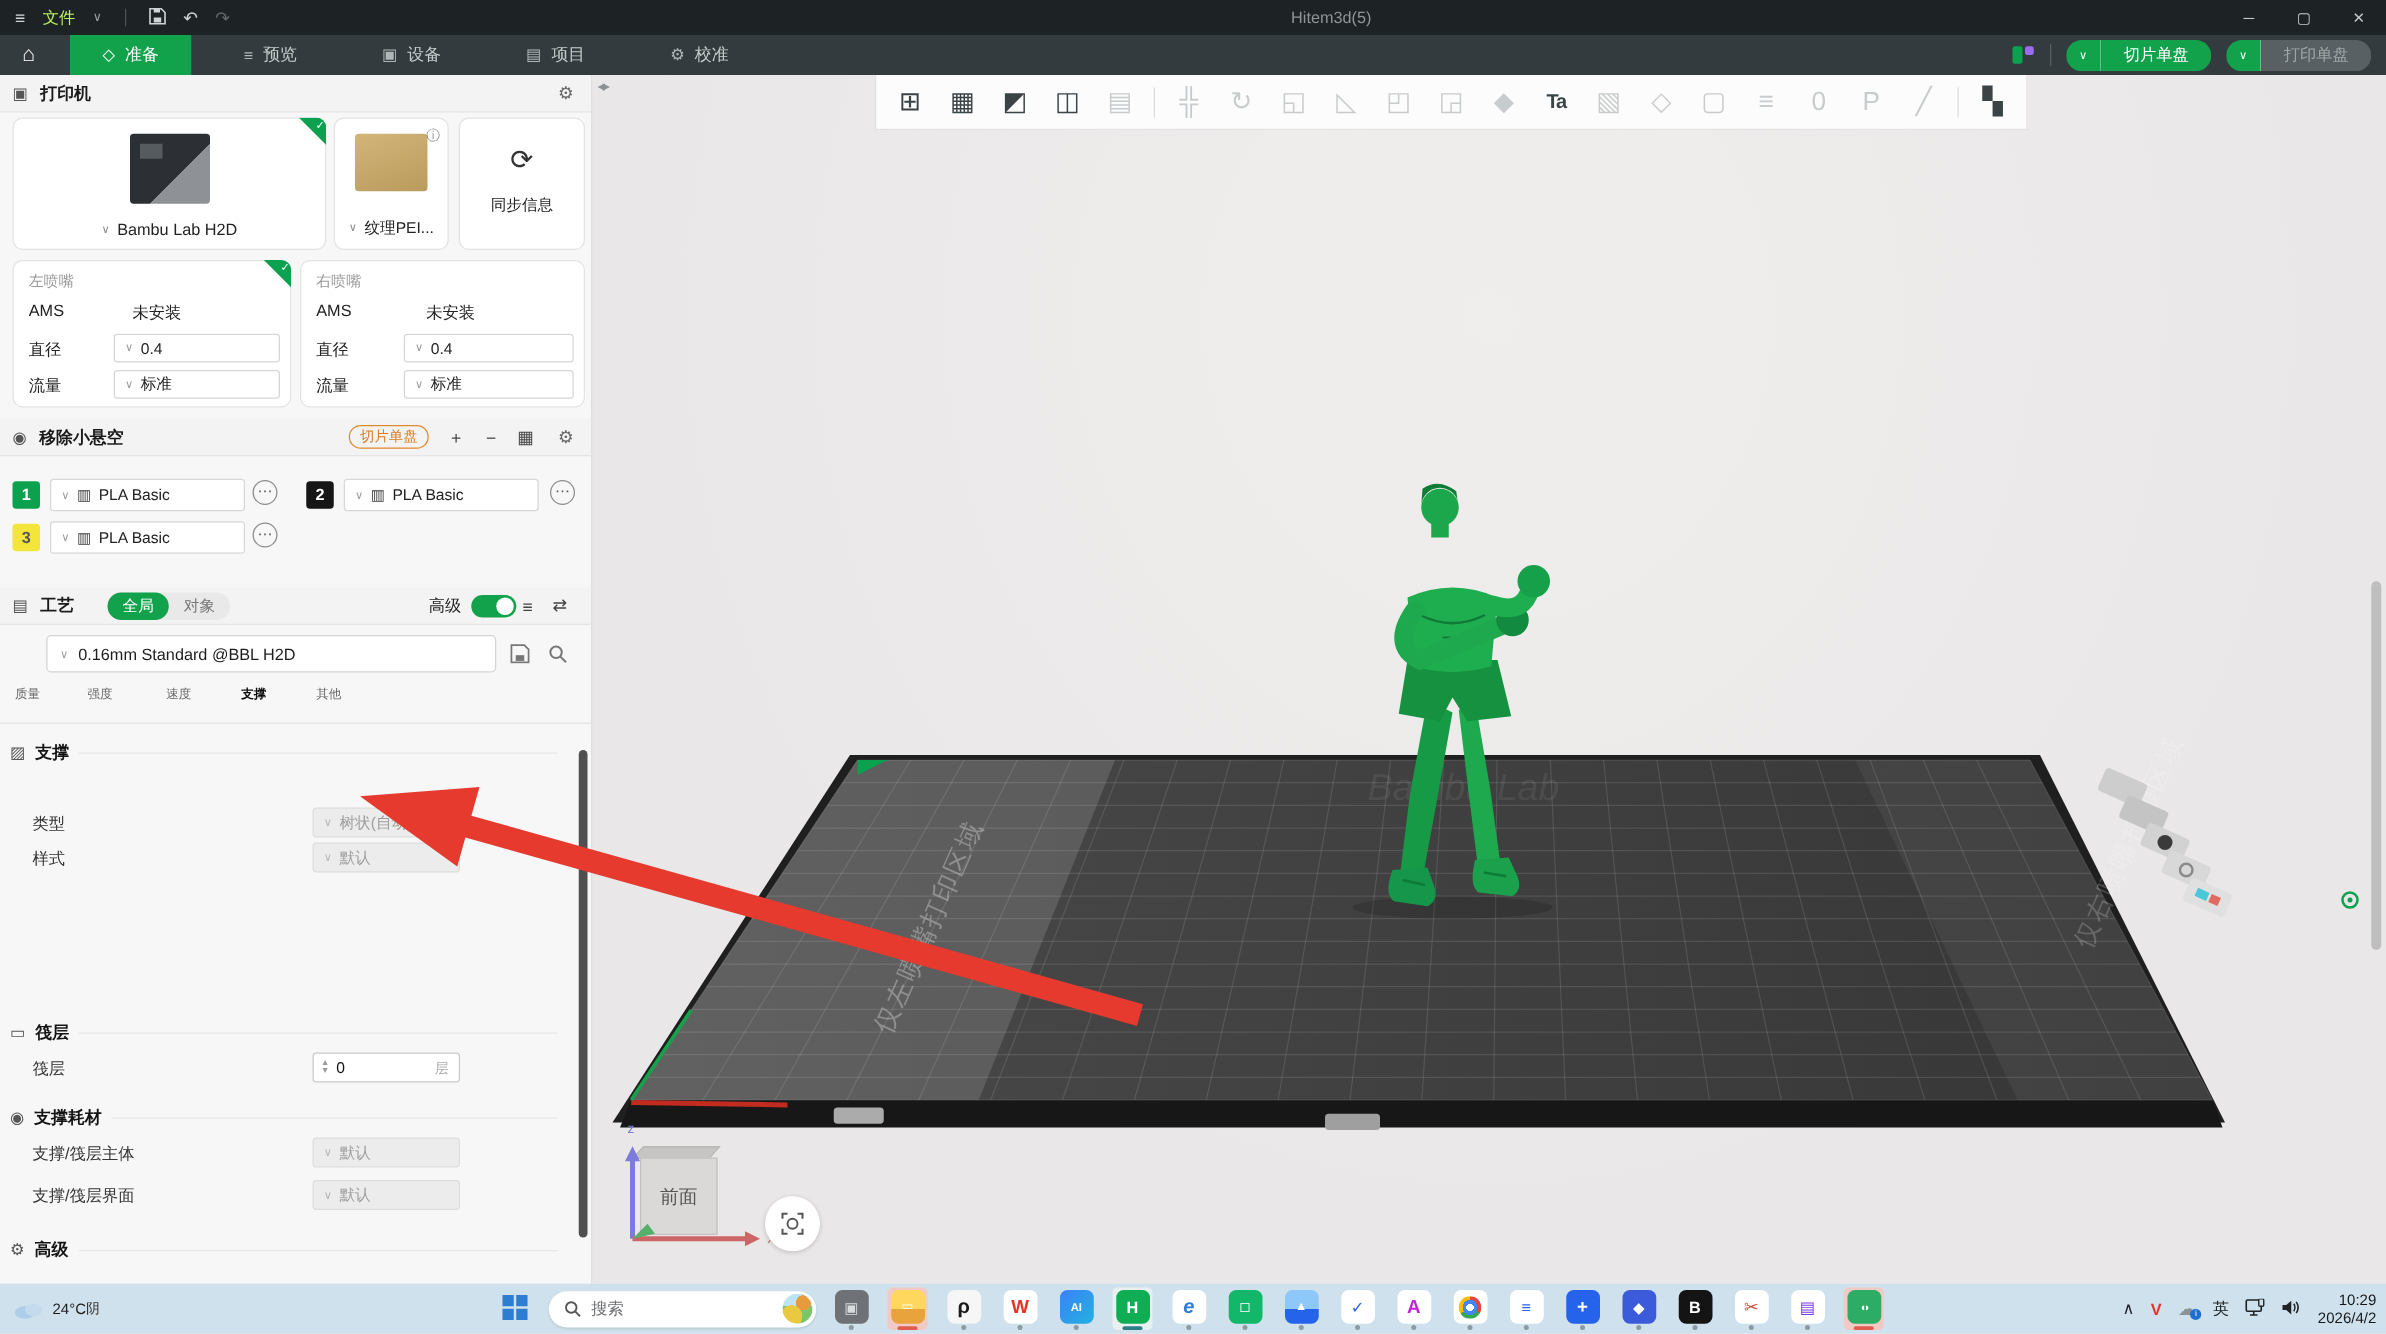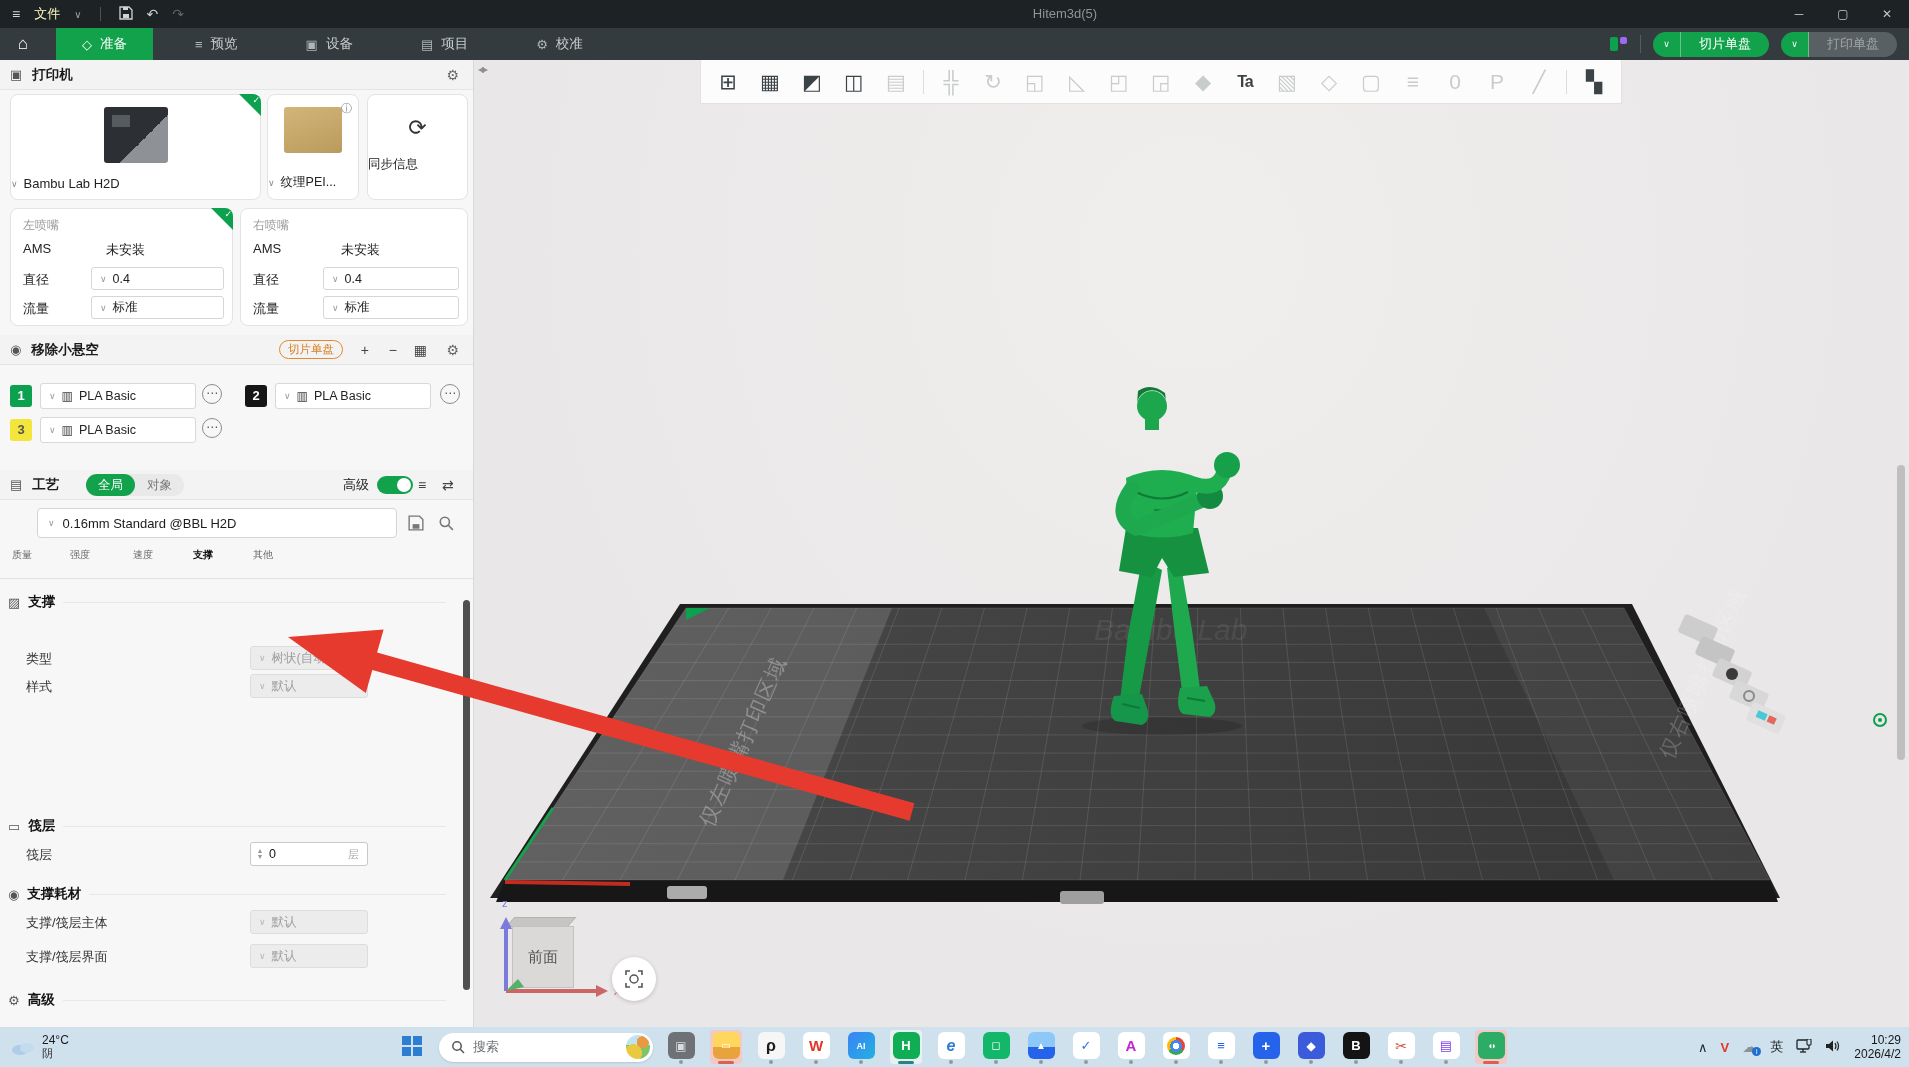--- a/index.html
+++ b/index.html
@@ -9,7 +9,7 @@
 #titlebar{position:absolute;left:0;top:0;width:1909px;height:28px;background:#1d2224;display:flex;align-items:center;color:#d8dcdd}
 #titlebar .grp{display:flex;align-items:center;gap:14px;padding-left:12px}
 #titlebar .ic{font-size:14px;color:#cfd4d5;cursor:default}
-#titlebar .menu-label{font-size:13px;color:#fef9c3}
+#titlebar .menu-label{font-size:13px;color:#bef264}
 #titlebar .chev{font-size:10px;color:#9aa2a4}
 #titlebar .vdiv{width:1px;height:14px;background:#4a5254;margin:0 4px}
 #titlebar .dis{color:#5f686b}

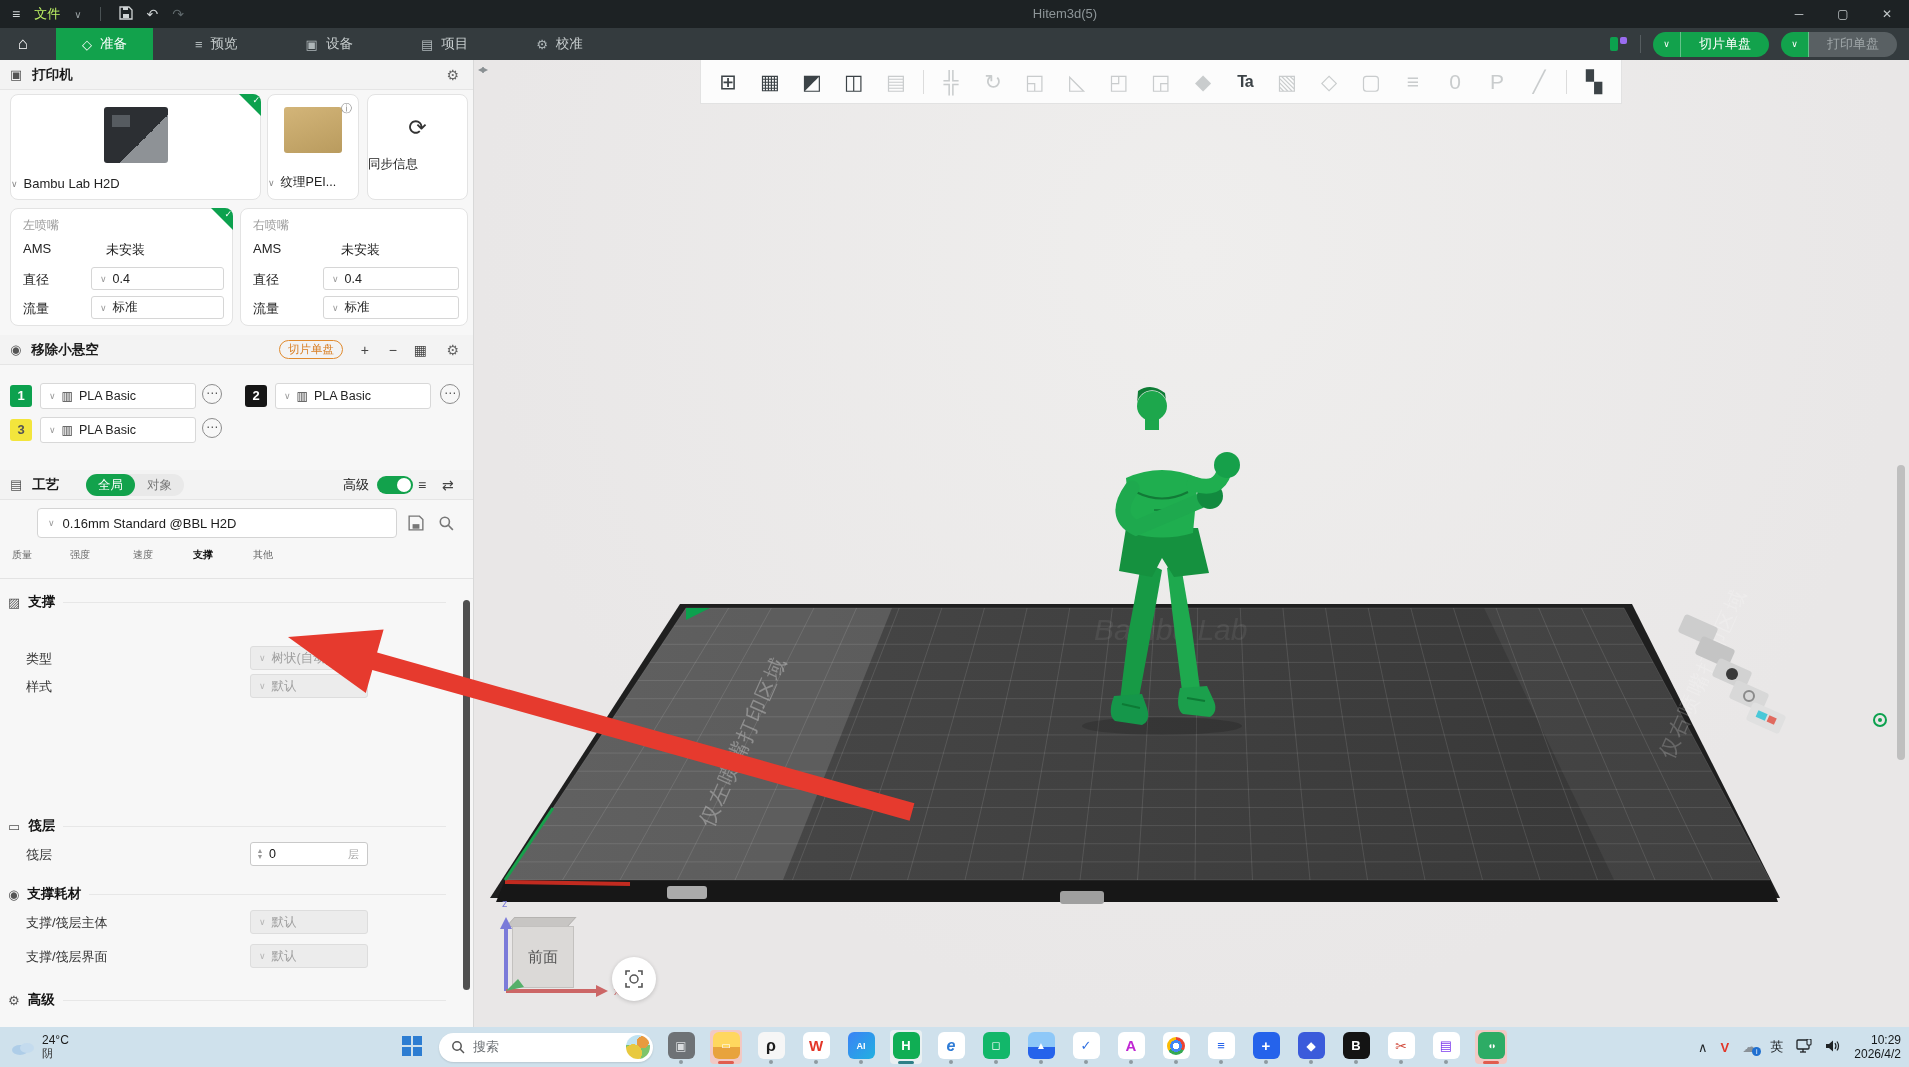--- a/index.html
+++ b/index.html
@@ -42,7 +42,7 @@
 .card{position:absolute;background:#fff;border:1px solid #e3e3e3;border-radius:8px}
 .corner{position:absolute;top:-1px;right:-1px;width:0;height:0;border-top:22px solid #0ca14e;border-left:22px solid transparent;border-top-right-radius:8px}
 .corner::after{content:"✓";position:absolute;top:-21px;right:1px;font-size:9px;color:#fff}
-.card-label{position:absolute;bottom:8px;width:100%;text-align:center;font-size:13px;color:#222;display:flex;gap:6px;align-items:center}
+.card-label{position:absolute;bottom:8px;width:100%;text-align:center;font-size:13px;color:#222;display:flex;justify-content:center;gap:6px;align-items:center}
 .card-label .chev{font-size:9px;color:#888}
 .printer-img{position:absolute;left:50%;top:12px;transform:translateX(-50%);width:64px;height:56px;background:linear-gradient(135deg,#2c2f33 60%,#8e9296 60%);border-radius:3px}
 .printer-img::after{content:"";position:absolute;left:8px;top:8px;width:18px;height:12px;background:#565b60}

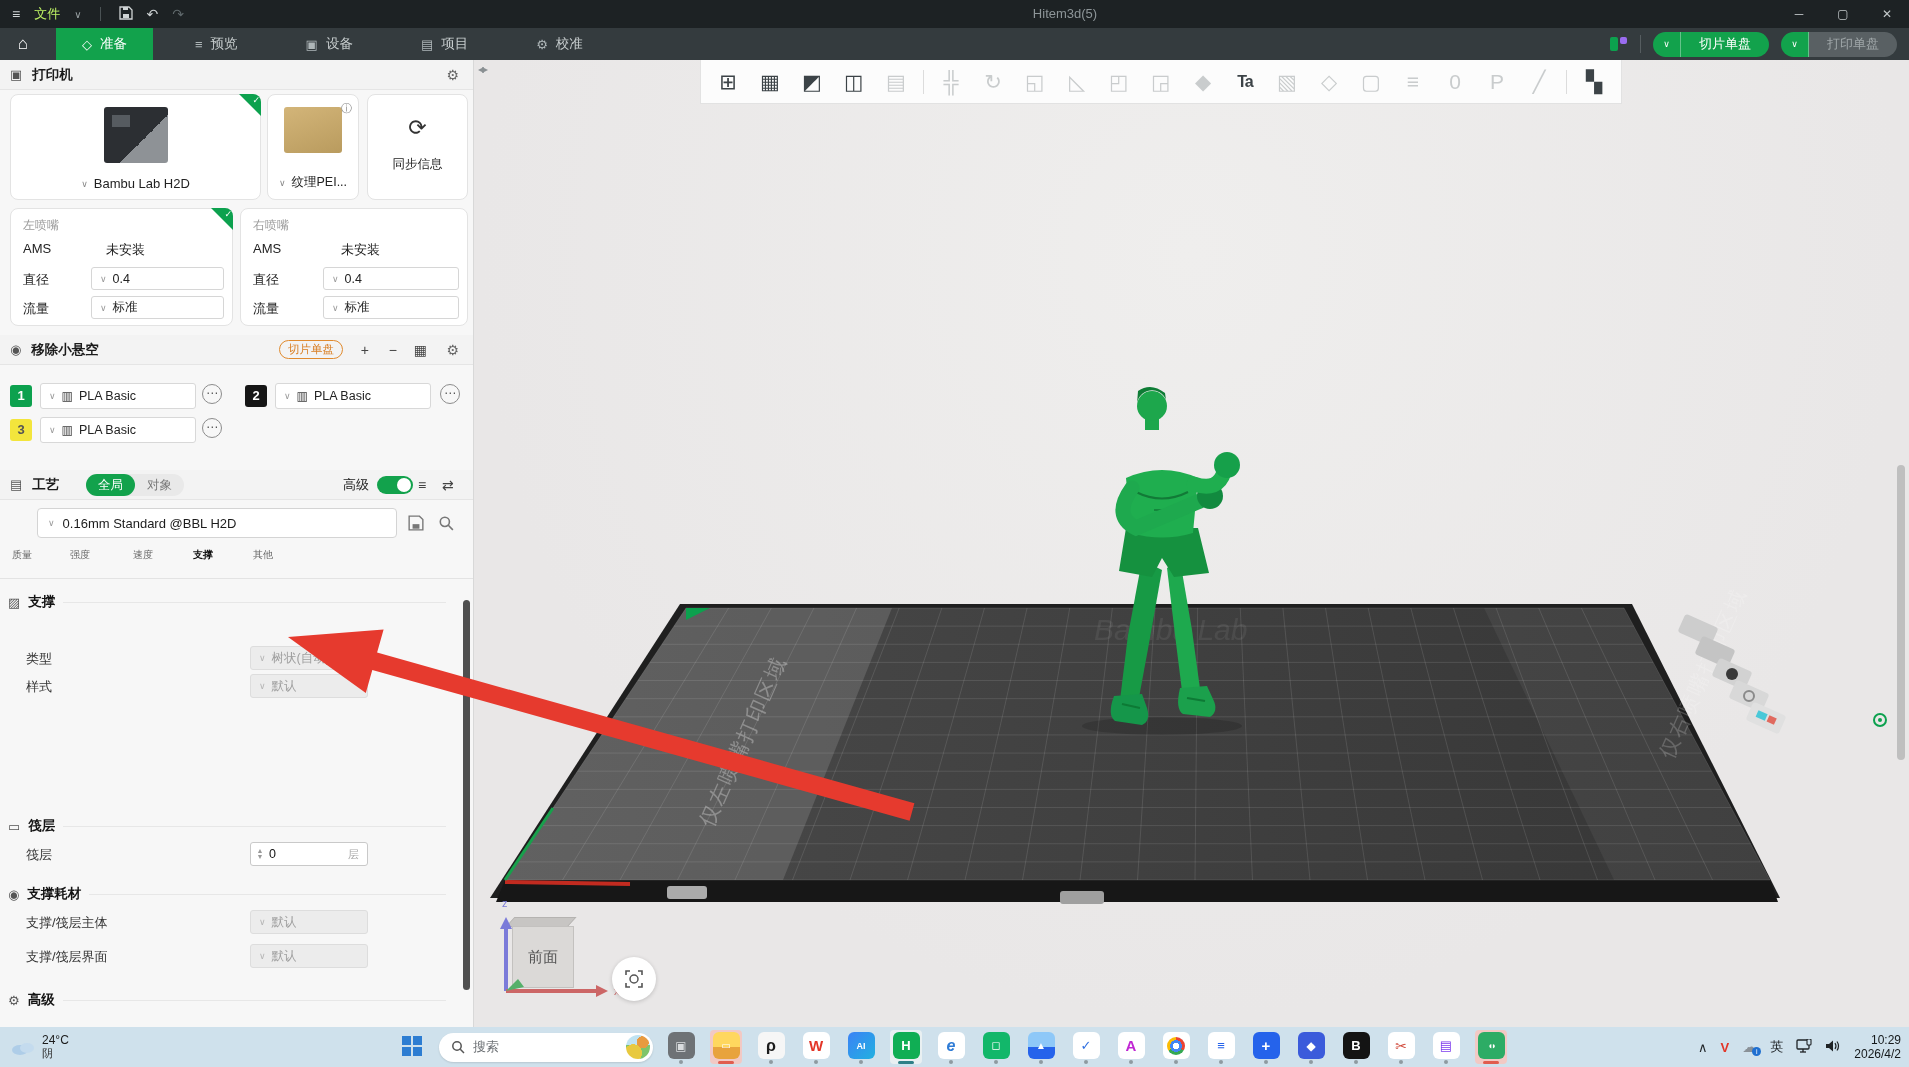--- a/index.html
+++ b/index.html
@@ -104,7 +104,7 @@
 
 #taskbar{position:absolute;left:0;top:1027px;width:1909px;height:40px;background:#cfe1ec;display:flex;align-items:center}
 #weather{display:flex;align-items:center;gap:6px;padding-left:10px;width:180px}
-#weather .wtxt{display:flex;flex-direction:column;line-height:13px}
+#weather .wtxt{display:flex;flex-direction:row;line-height:13px}
 #weather .t{font-size:12px;color:#1c1c1c}
 #weather .c{font-size:11px;color:#333}
 #startbtn{margin-left:221px}

